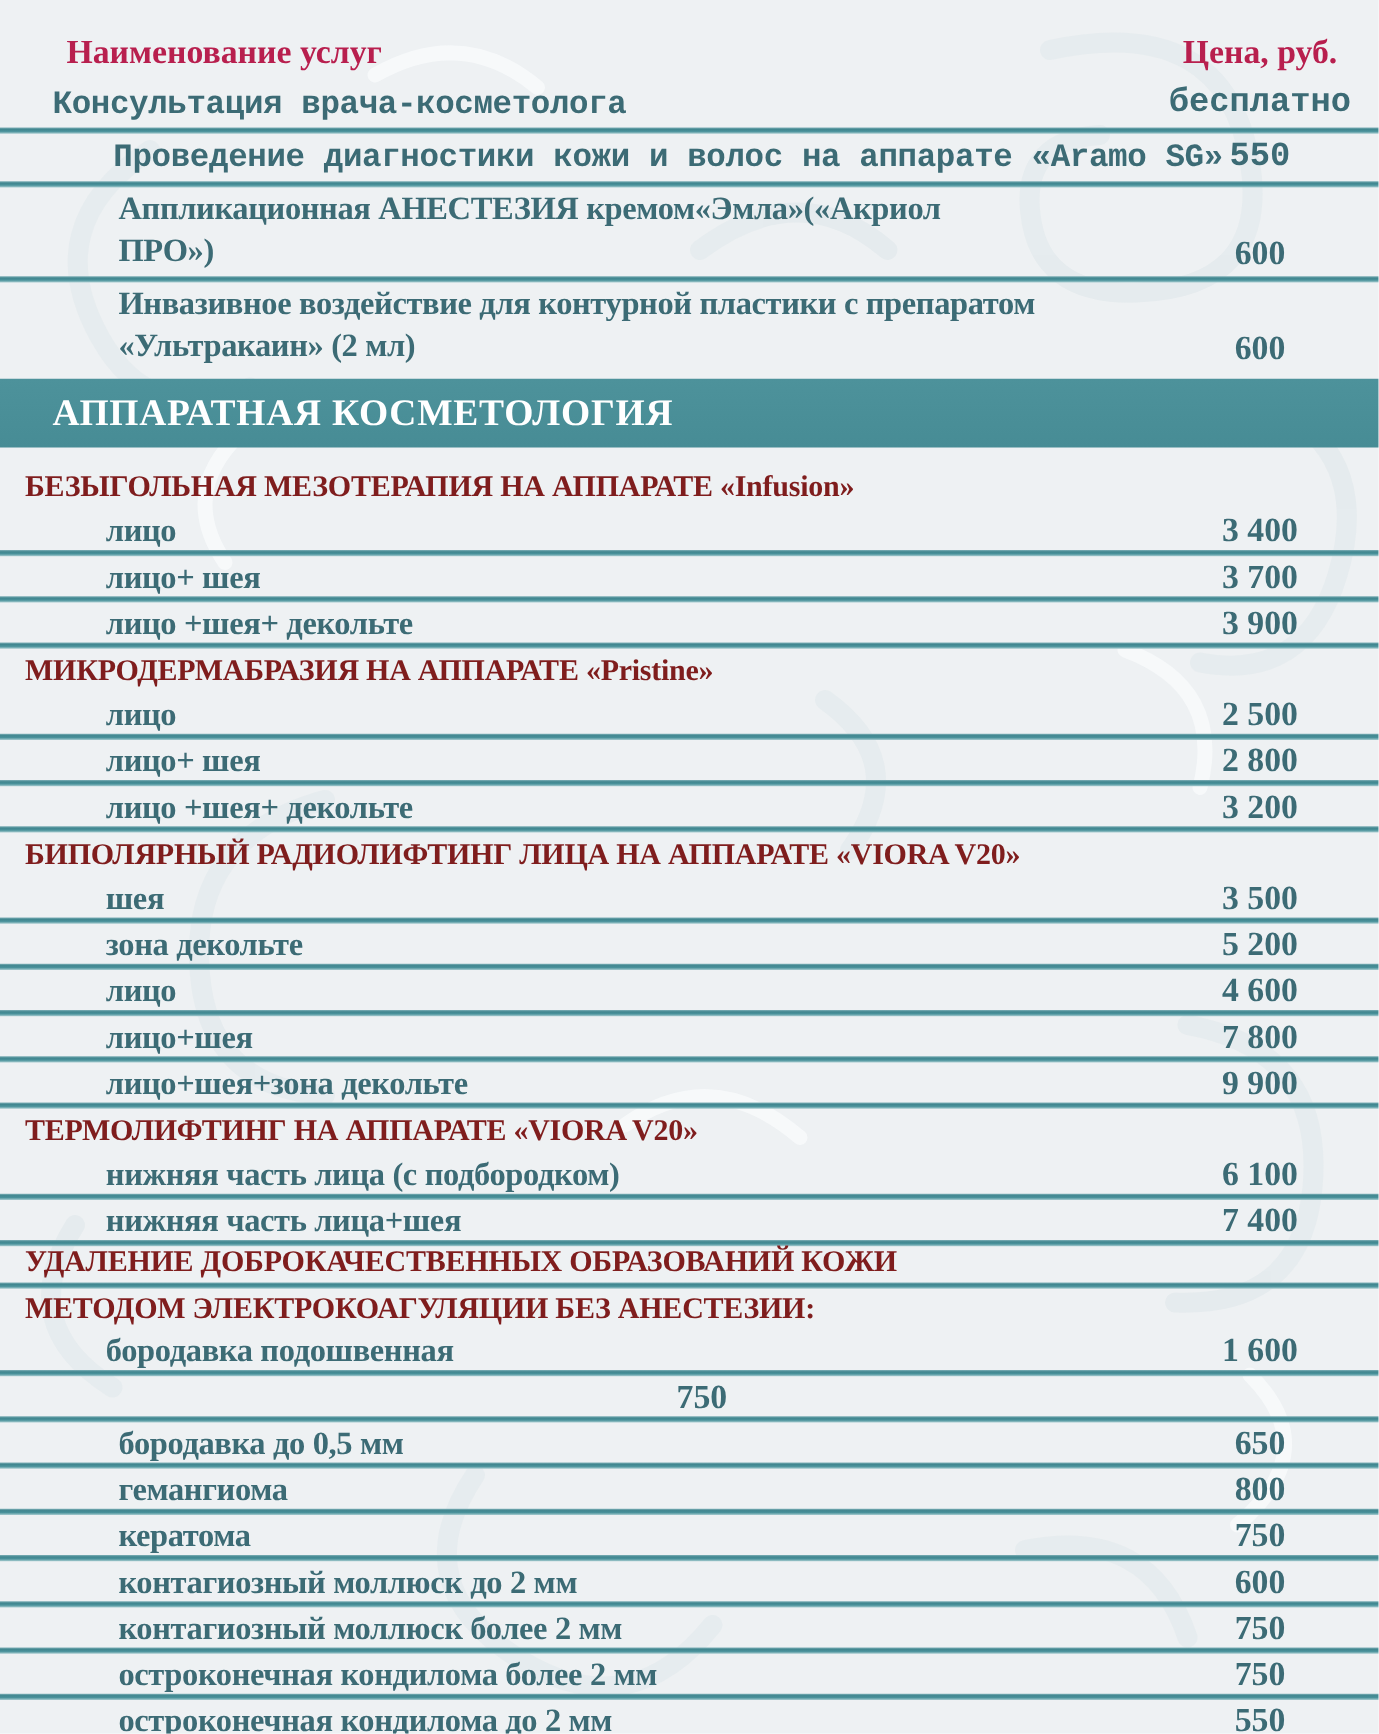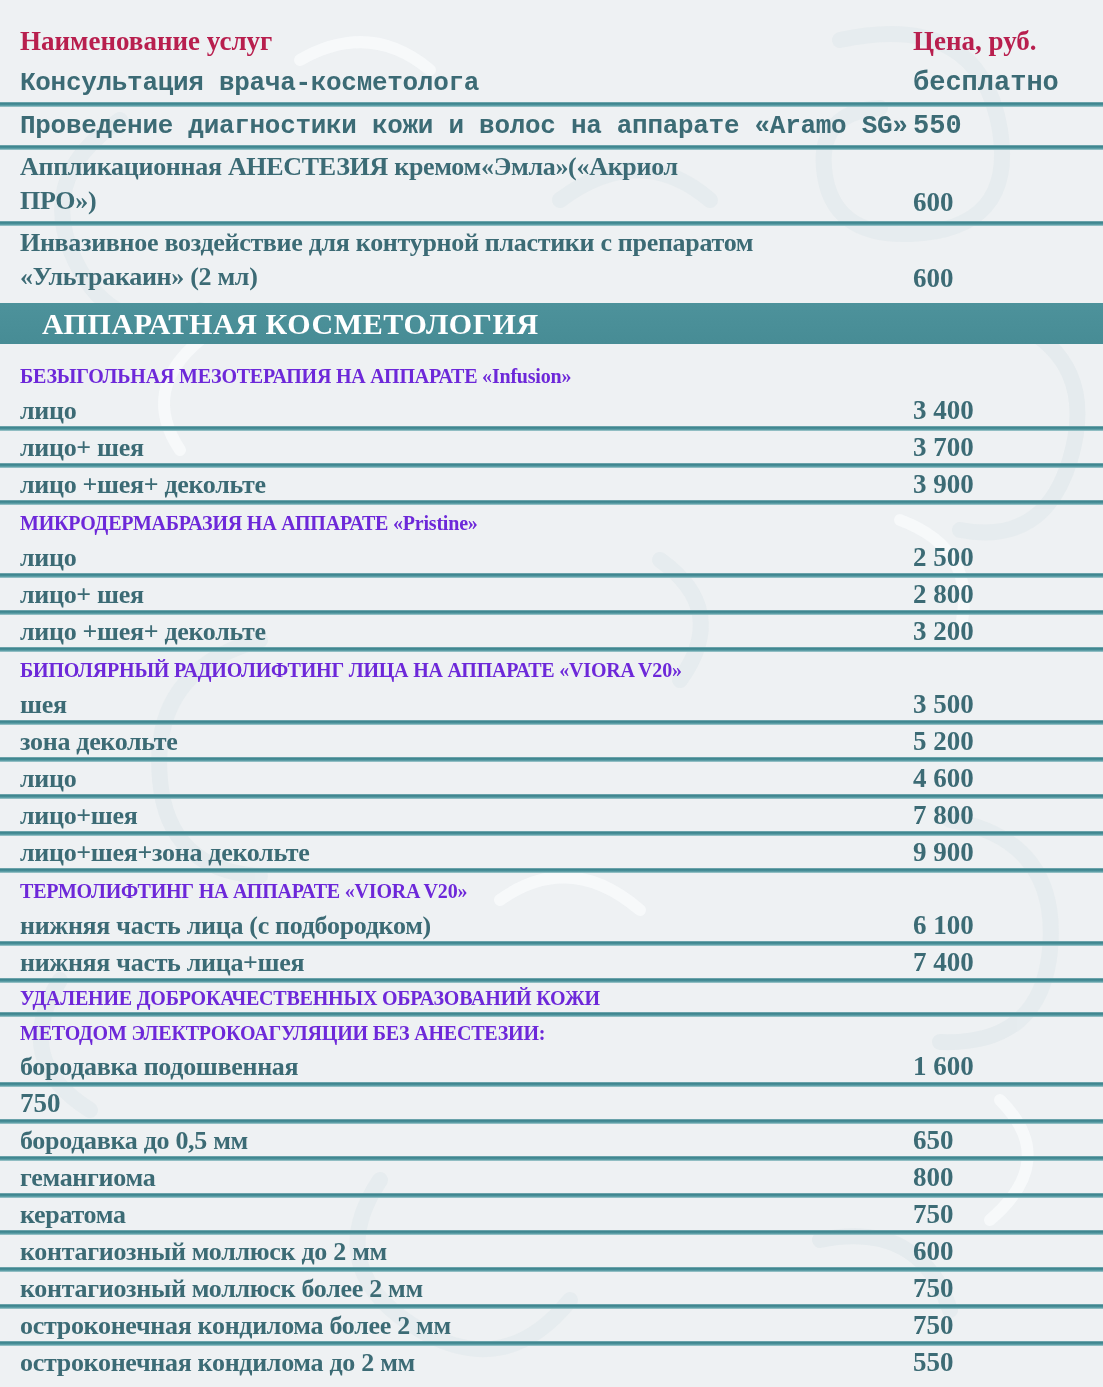--- a/index.html
+++ b/index.html
@@ -13,7 +13,7 @@
   .bg-orn { position:absolute; left:0; top:0; z-index:0; }
   .content { position:relative; z-index:1; padding-top:24px; box-sizing:border-box; }
 
-  .row { display:flex; padding-left:20px; color:#3c6b75; box-sizing:border-box; }
+  .row { display:flex; padding-left:20px; color:#3c6b75; box-sizing:border-box;justify-content:center; }
   .cell { box-sizing:border-box; }
   .cell.name  { width:893px; font-size:26px; letter-spacing:-0.3px; white-space:pre-line; line-height:33px; }
   .cell.price { font-size:27px; letter-spacing:0; }

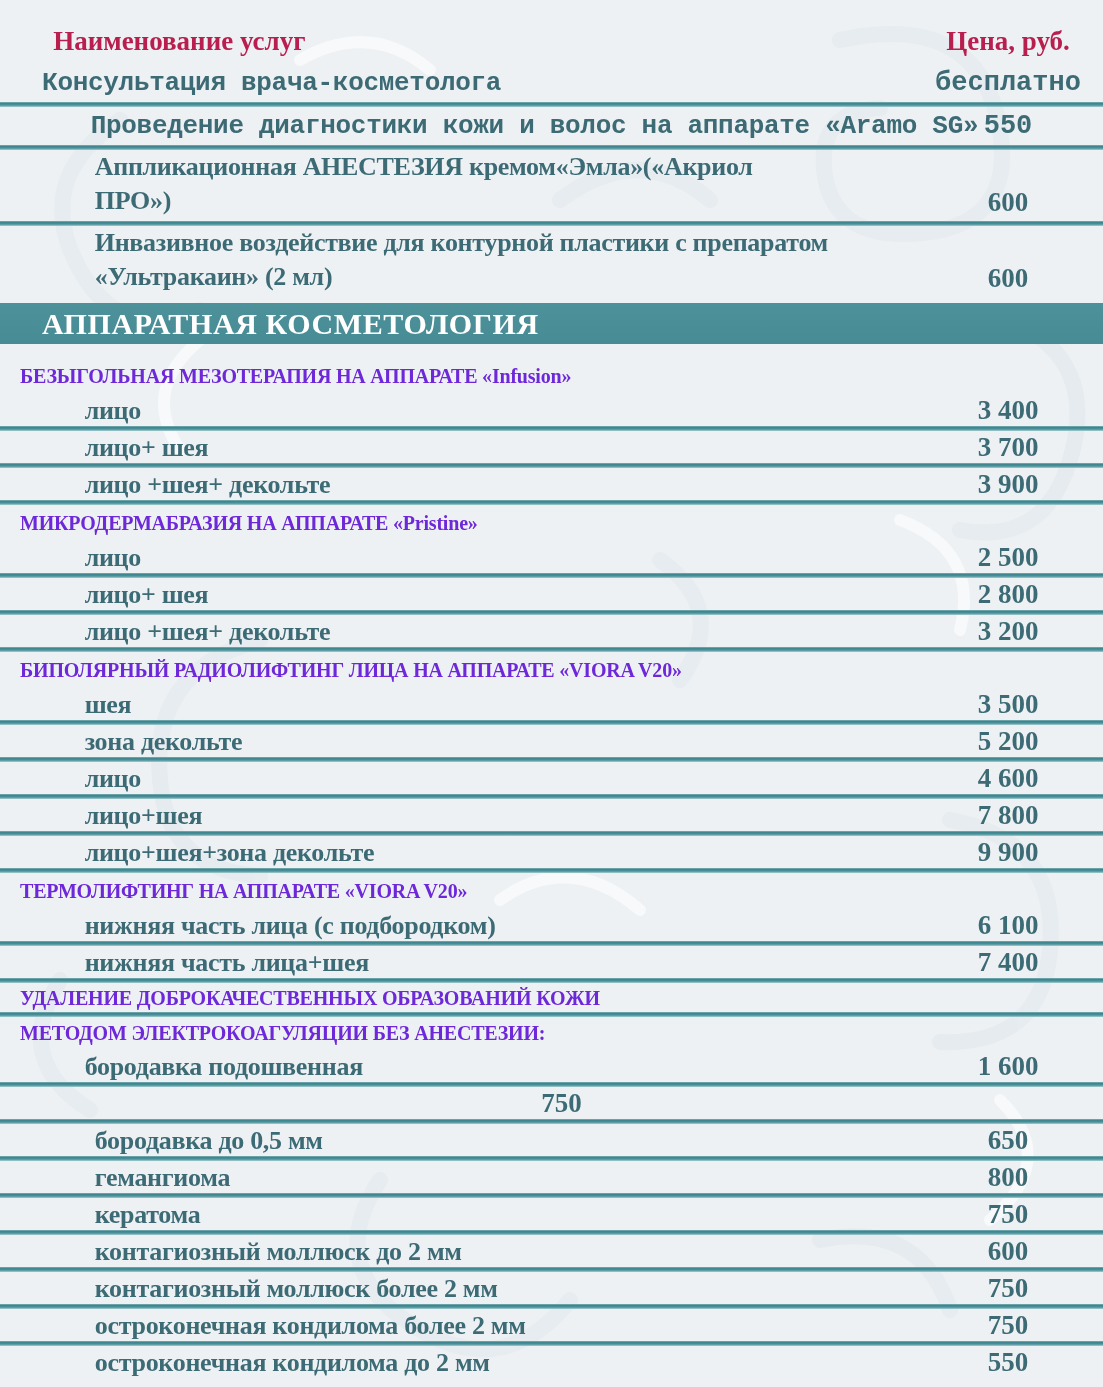--- a/index.html
+++ b/index.html
@@ -32,7 +32,7 @@
   }
 
   .band {
-    height:41px; margin-top:6px;
+    height:55px; margin-top:6px;
     background:linear-gradient(180deg,#4d929b,#478c95);
     color:#ffffff; font-size:30px; letter-spacing:0.6px;
     display:flex; align-items:center; padding-left:42px;

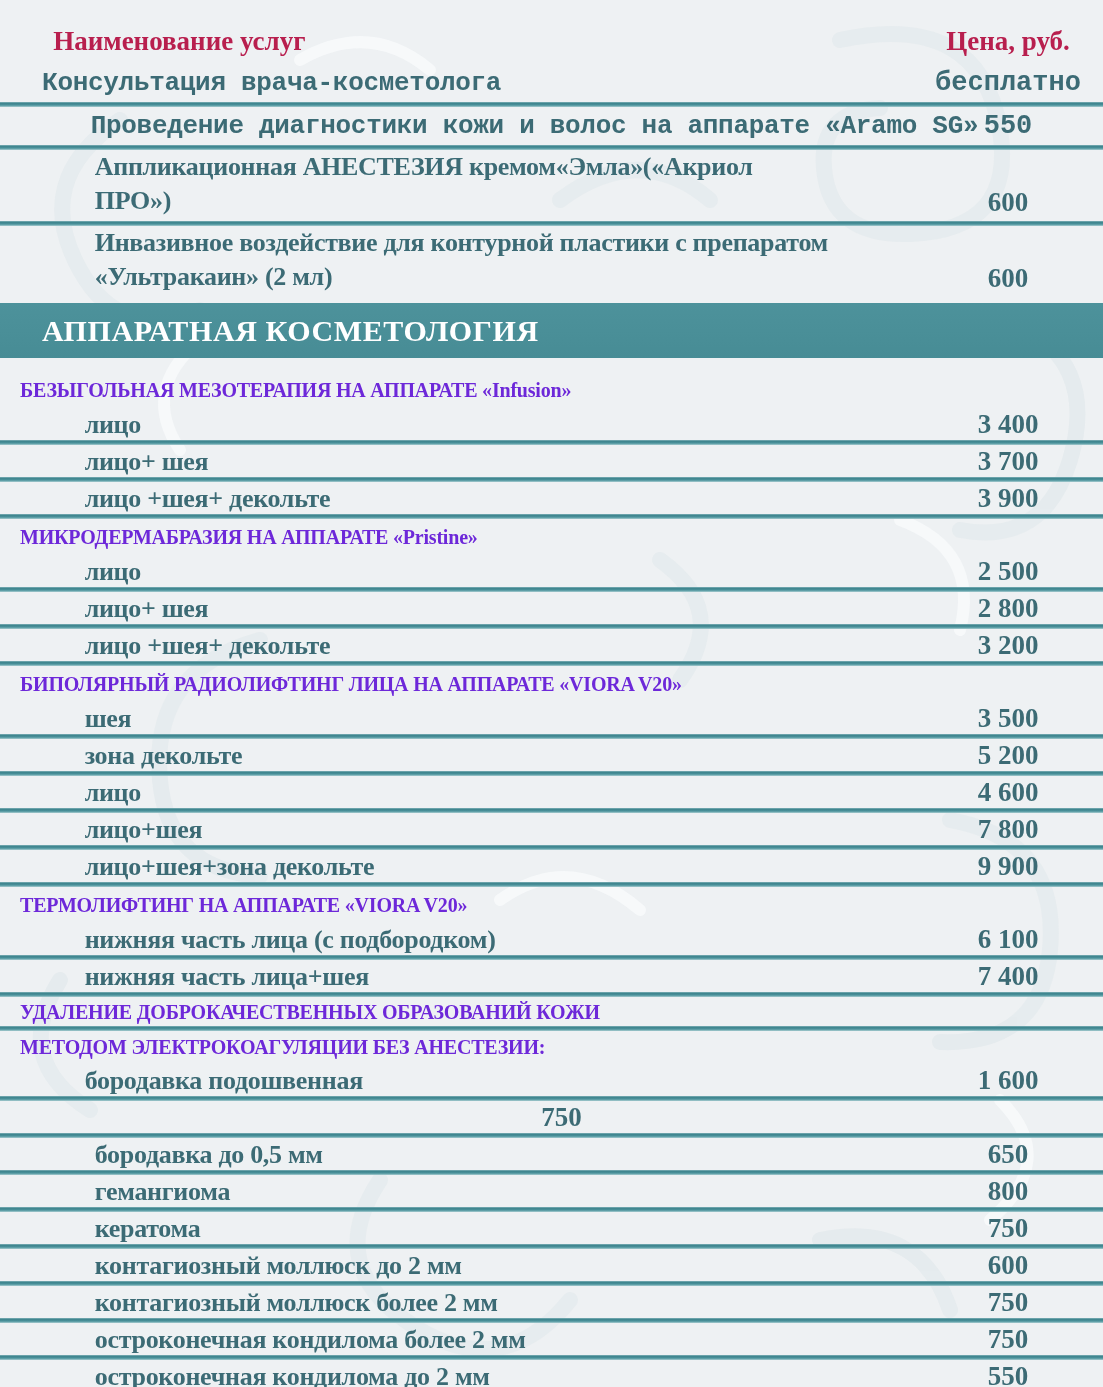--- a/index.html
+++ b/index.html
@@ -42,7 +42,7 @@
 
   .sub {
     display:flex; align-items:center; padding-left:20px;
-    height:36px; font-size:20px; color:#6d28d9; letter-spacing:-0.2px;
+    height:36px; font-size:24px; color:#7f1d1d; letter-spacing:-0.2px;
     box-sizing:border-box;
   }
   .sub.tight  { height:29px; align-items:flex-end; padding-bottom:2px; }

